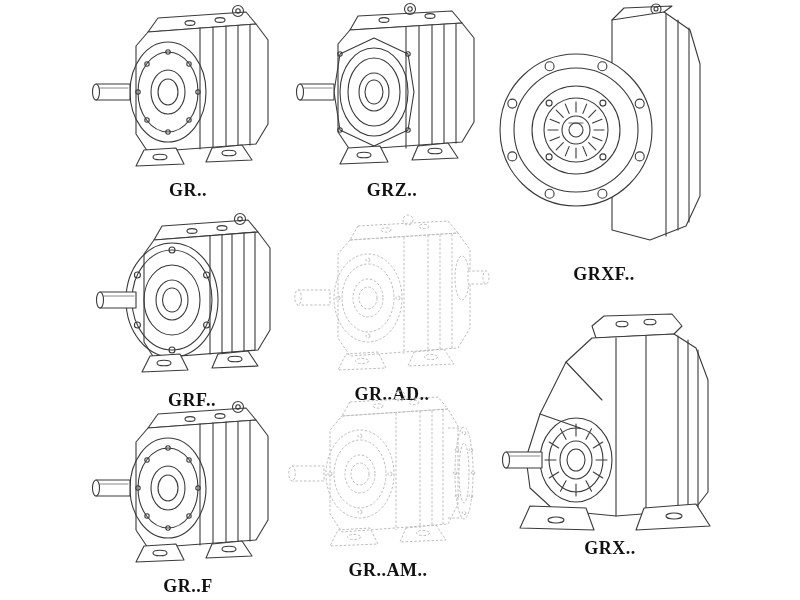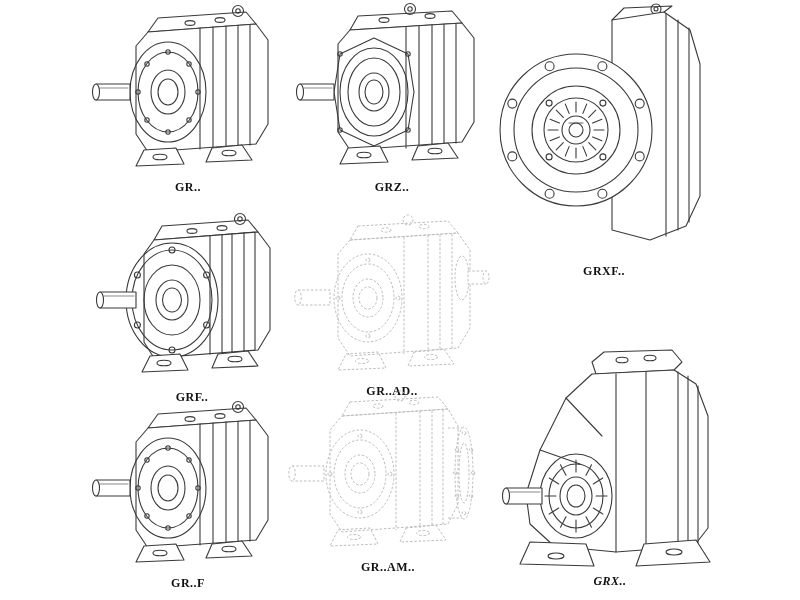--- a/index.html
+++ b/index.html
@@ -7,7 +7,7 @@
   #canvas{position:relative;width:800px;height:600px;background:#ffffff;
           font-family:"Liberation Serif", serif;}
   .cell{position:absolute;display:flex;flex-direction:column;align-items:center;margin:0;padding:0;}
-  .caption{font-family:"Liberation Serif", serif;font-weight:bold;font-size:12px;
+  .caption{font-family:"Liberation Serif", serif;font-weight:bold;font-size:18px;
            color:#111111;letter-spacing:.5px;margin-top:2px;white-space:nowrap;}
   .art{line-height:0;}
   #cell-gr   {left:88px;  top:2px;   width:200px;}

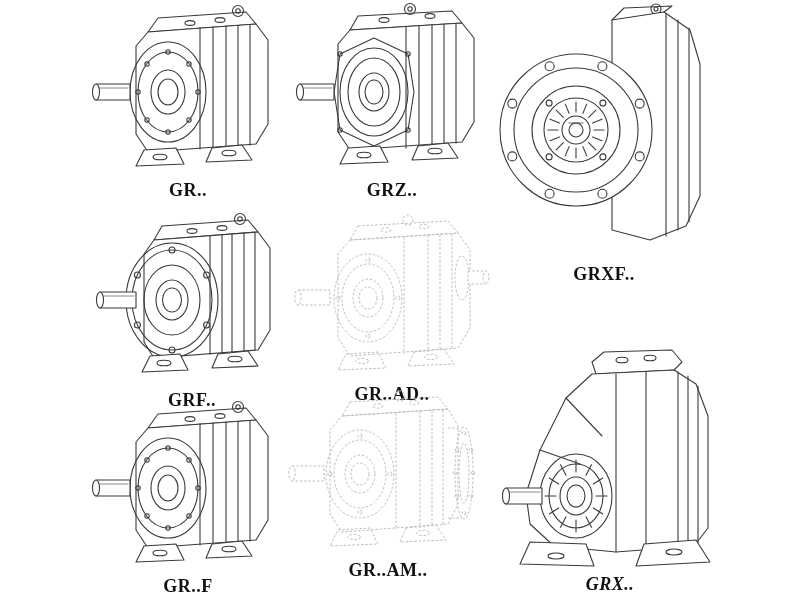--- a/index.html
+++ b/index.html
@@ -17,7 +17,7 @@
   #cell-gr-ad{left:292px; top:212px; width:200px;}
   #cell-gr-f {left:88px;  top:398px; width:200px;}
   #cell-gr-am{left:288px; top:388px; width:200px;}
-  #cell-grx  {left:496px; top:320px; width:228px;font-style:italic;}
+  #cell-grx  {left:496px; top:284px; width:228px;}
   svg{display:block;}
 </style>
 </head>

